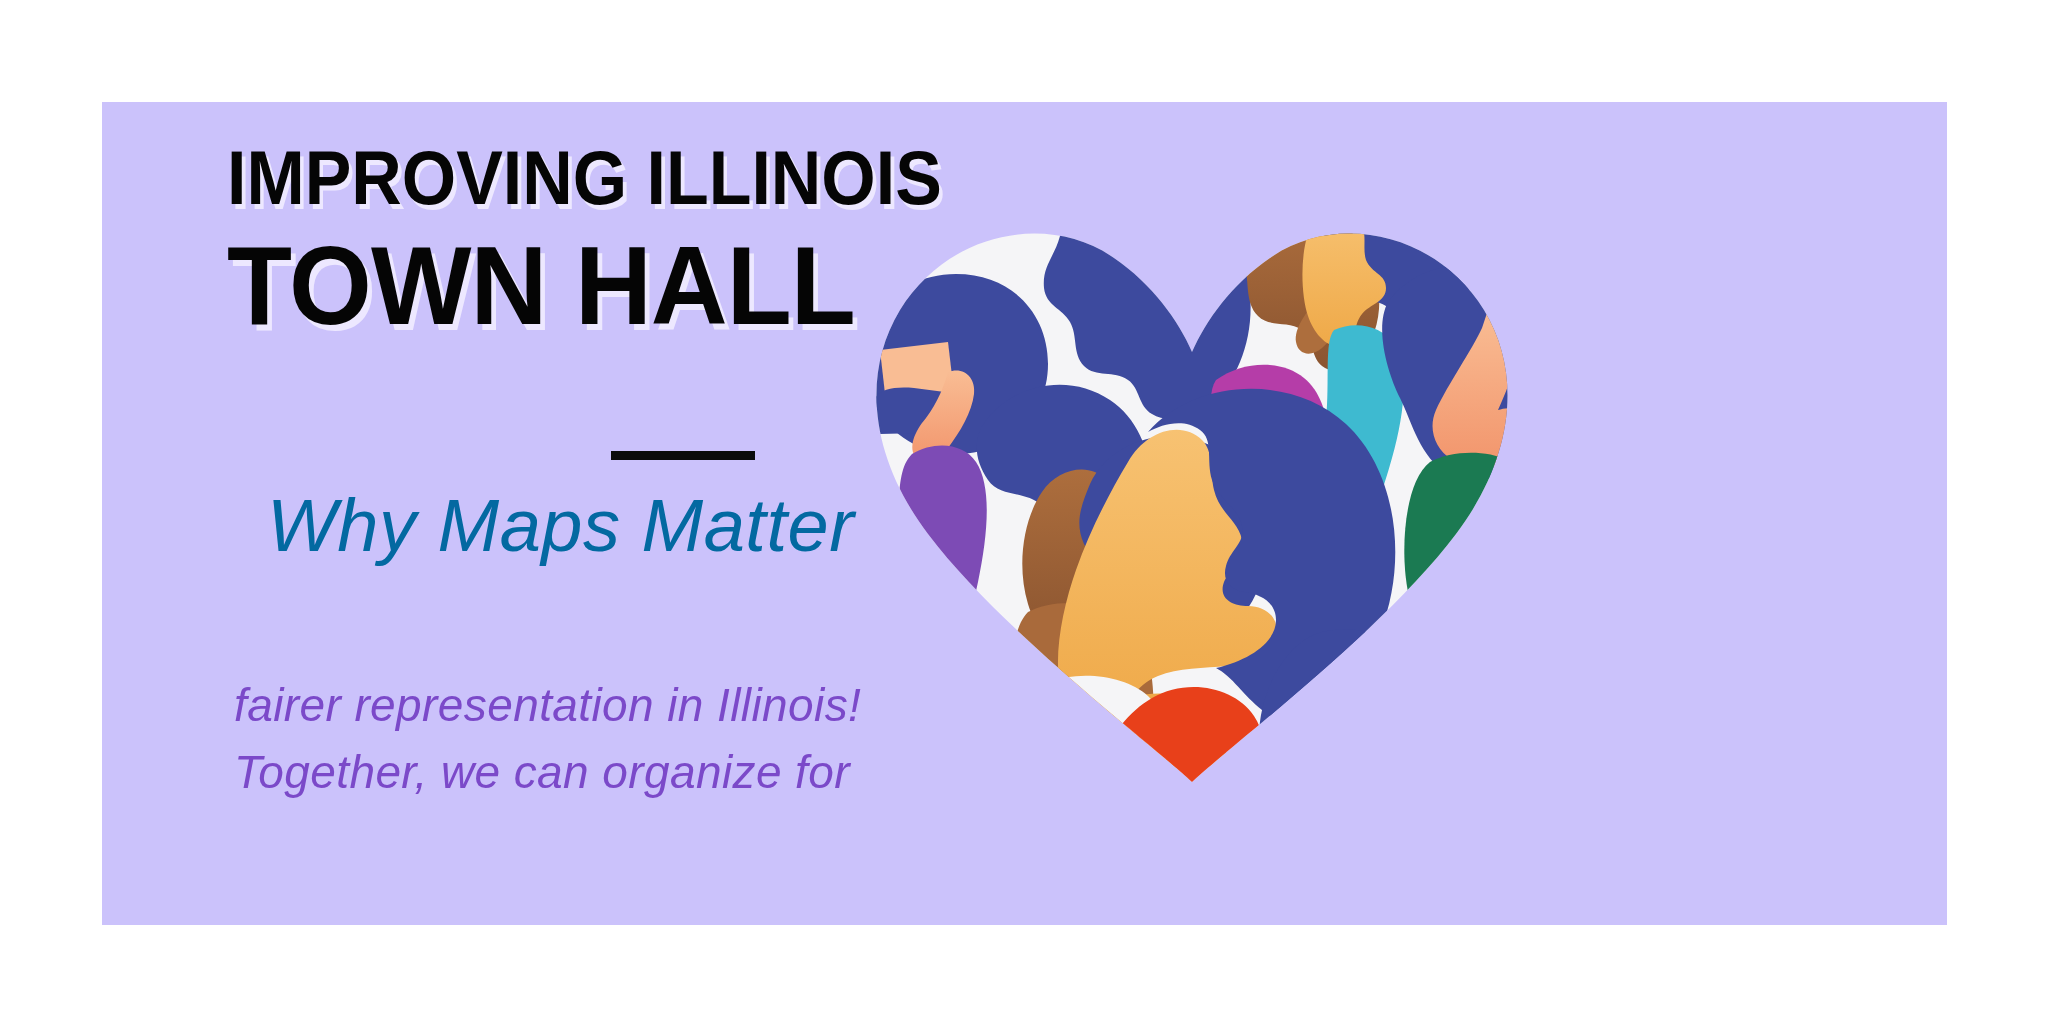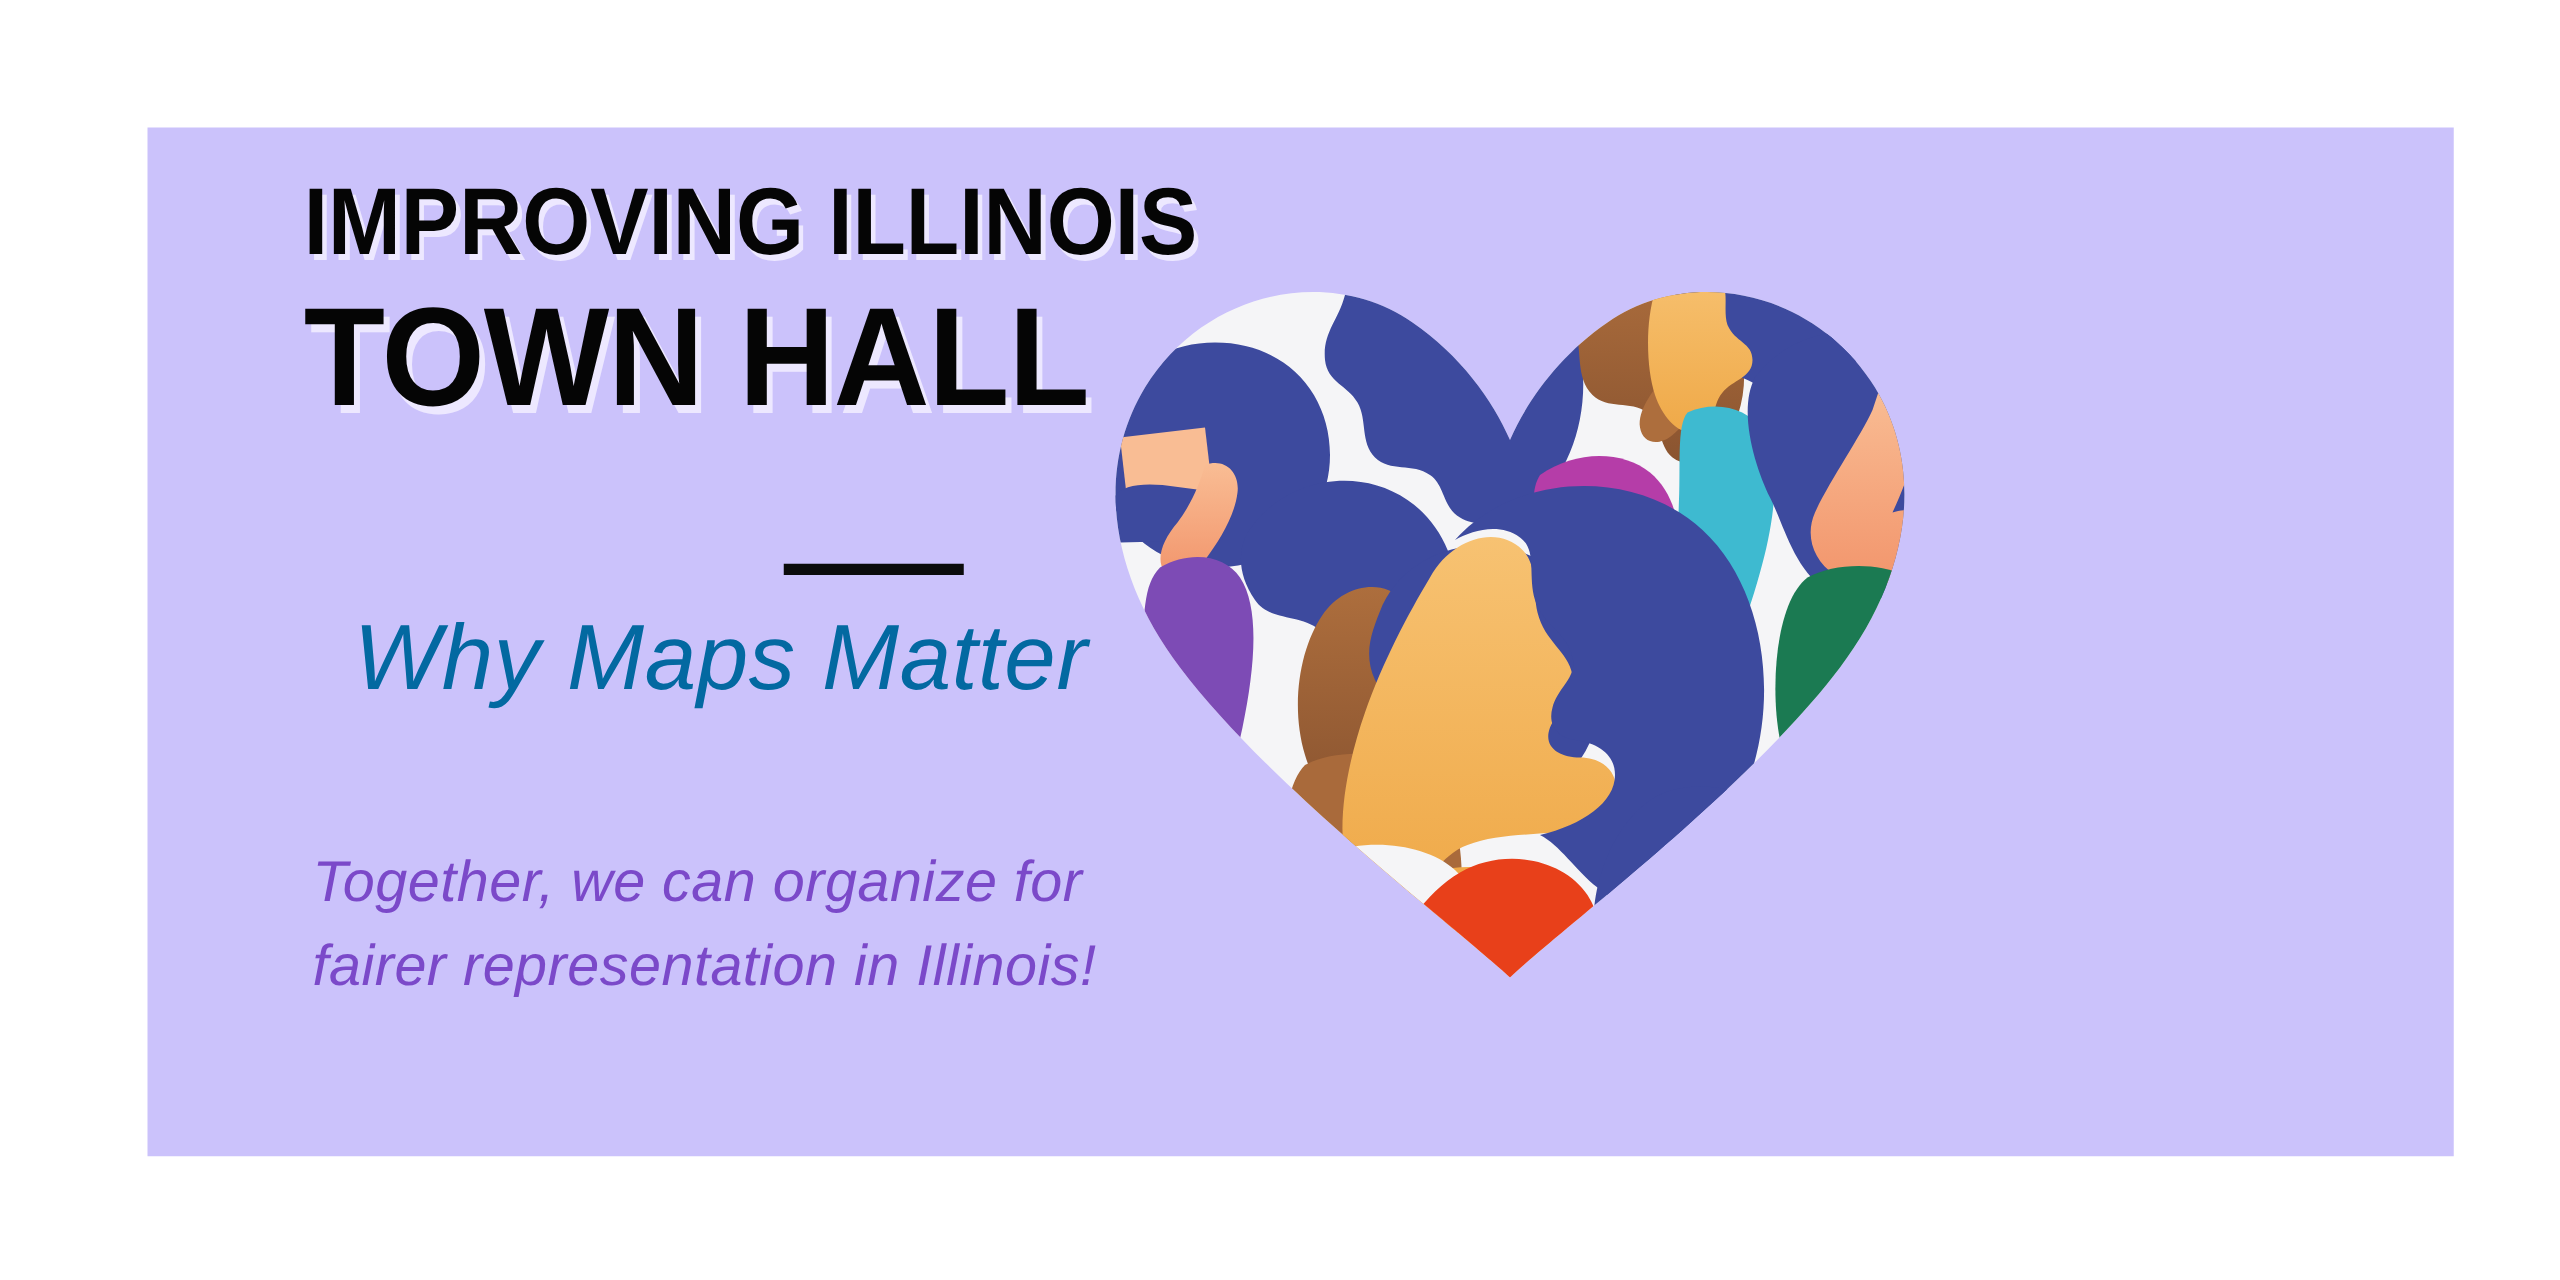--- a/index.html
+++ b/index.html
@@ -16,7 +16,6 @@
     height: 1024px;
     background: #ffffff;
     font-family: "Liberation Sans", sans-serif;
-    margin-left: 16px;
   }
   
   #panel {

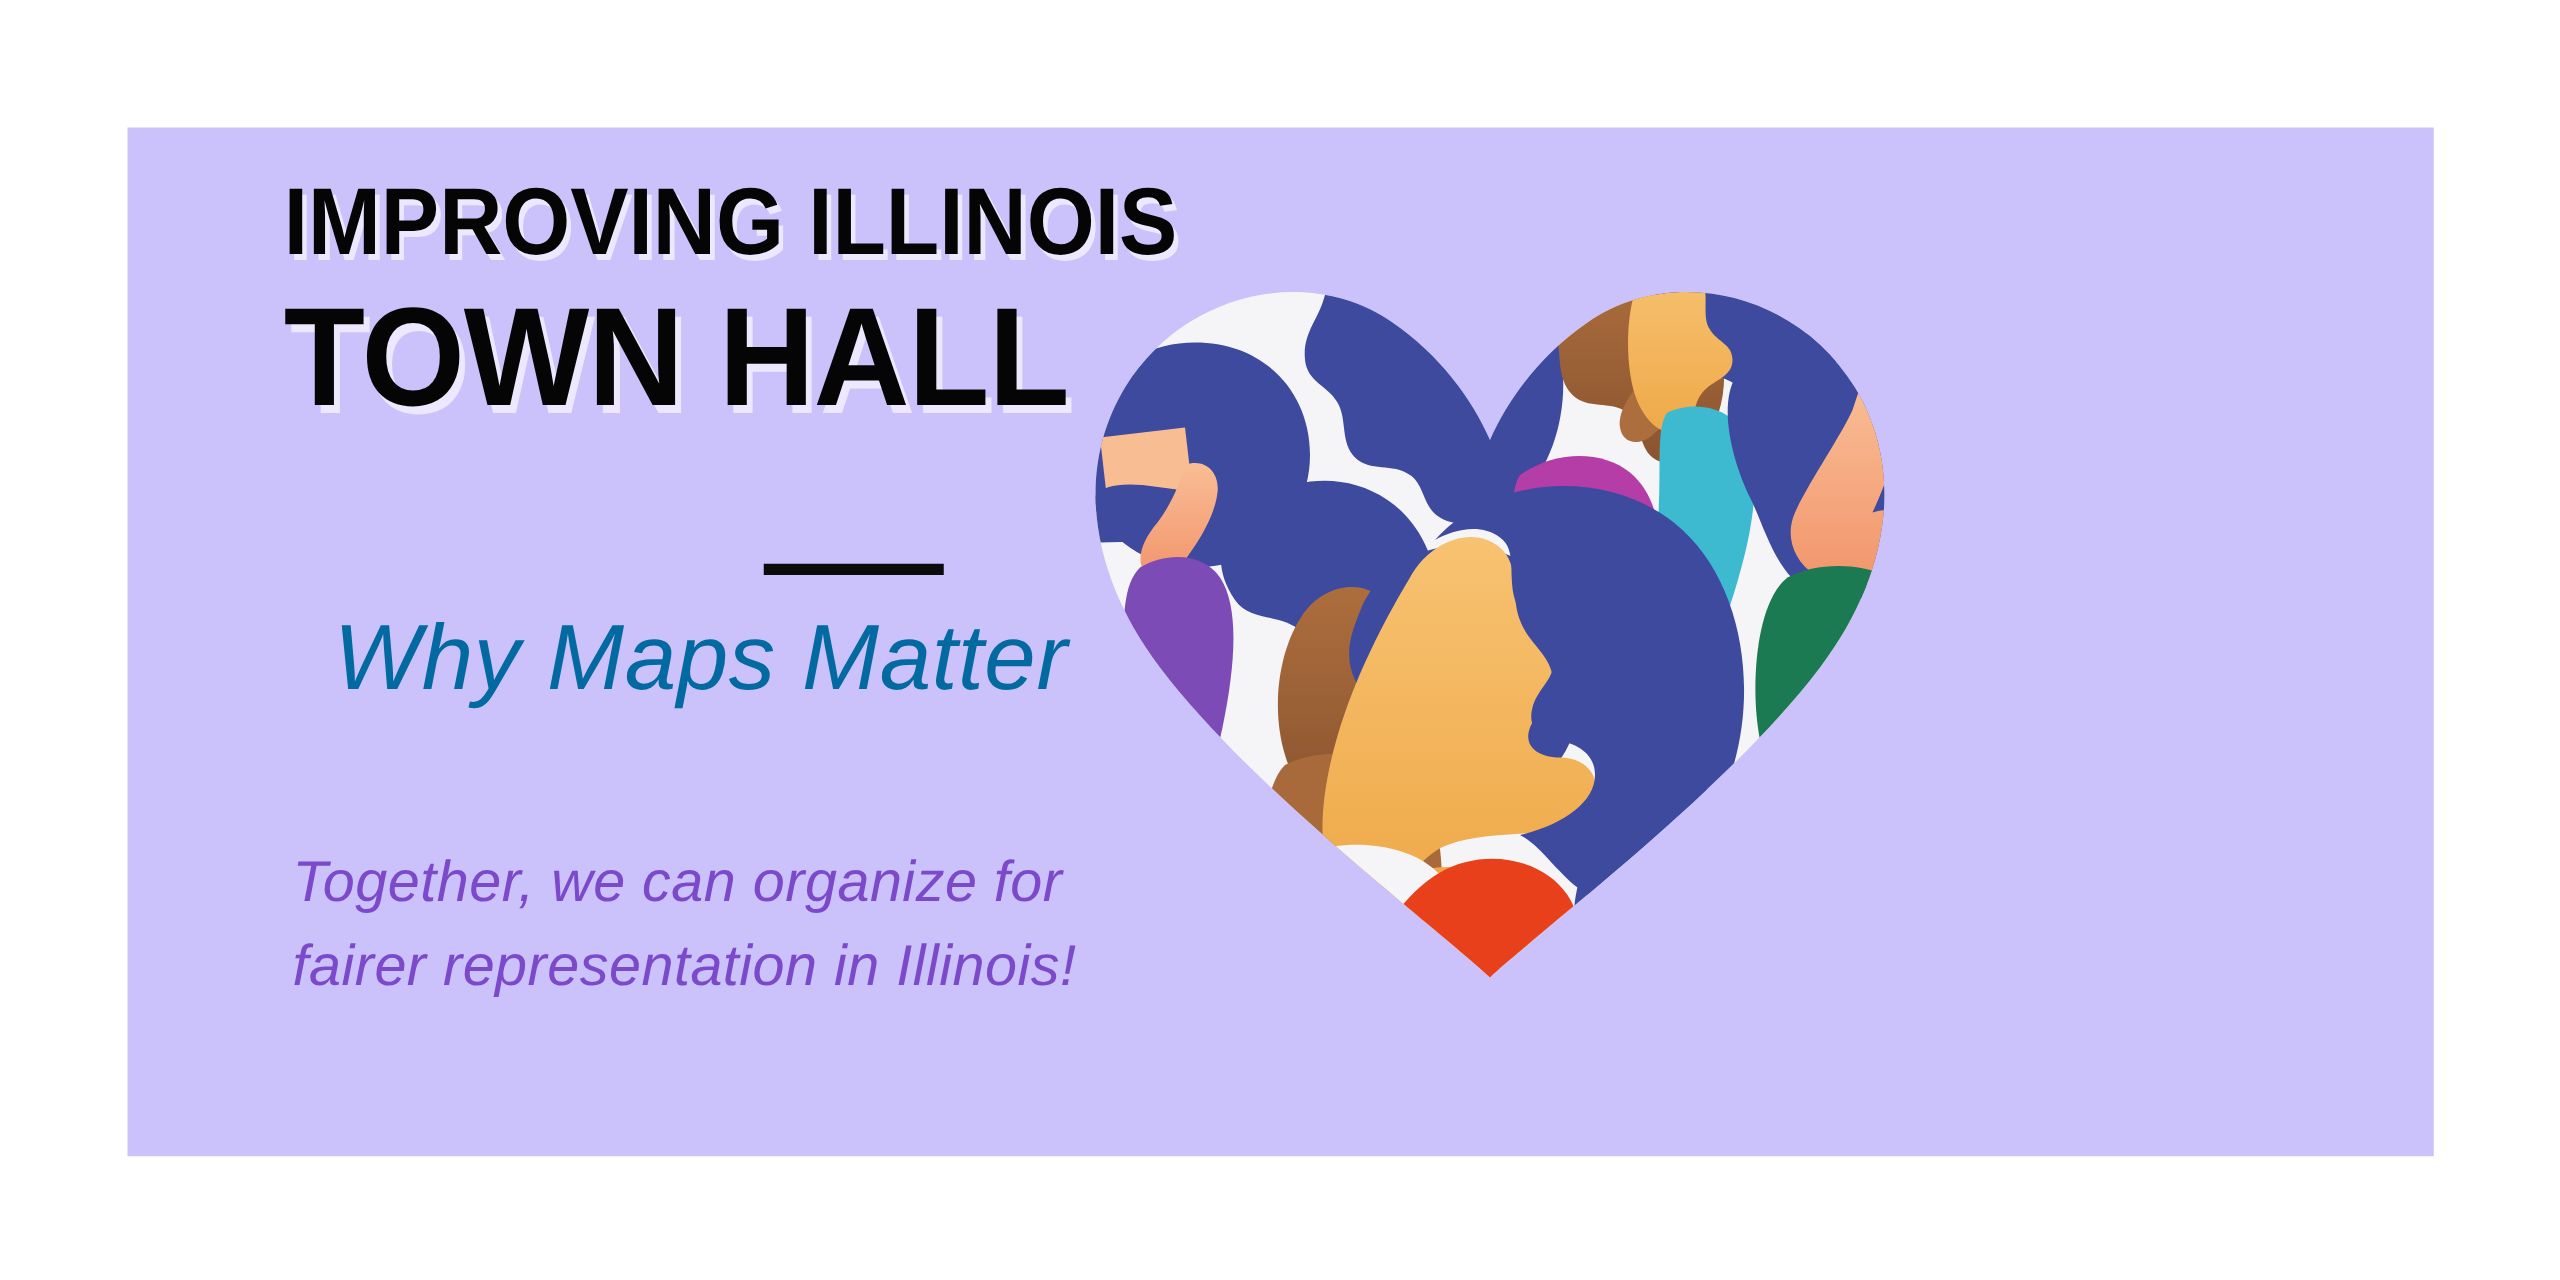--- a/index.html
+++ b/index.html
@@ -123,8 +123,8 @@
       <div class="subhead">Why Maps Matter</div>
 
       <div class="tagline">
+        <span class="tl-line">fairer representation in Illinois!</span>
         <span class="tl-line">Together, we can organize for</span>
-        <span class="tl-line">fairer representation in Illinois!</span>
       </div>
 
     </div>

